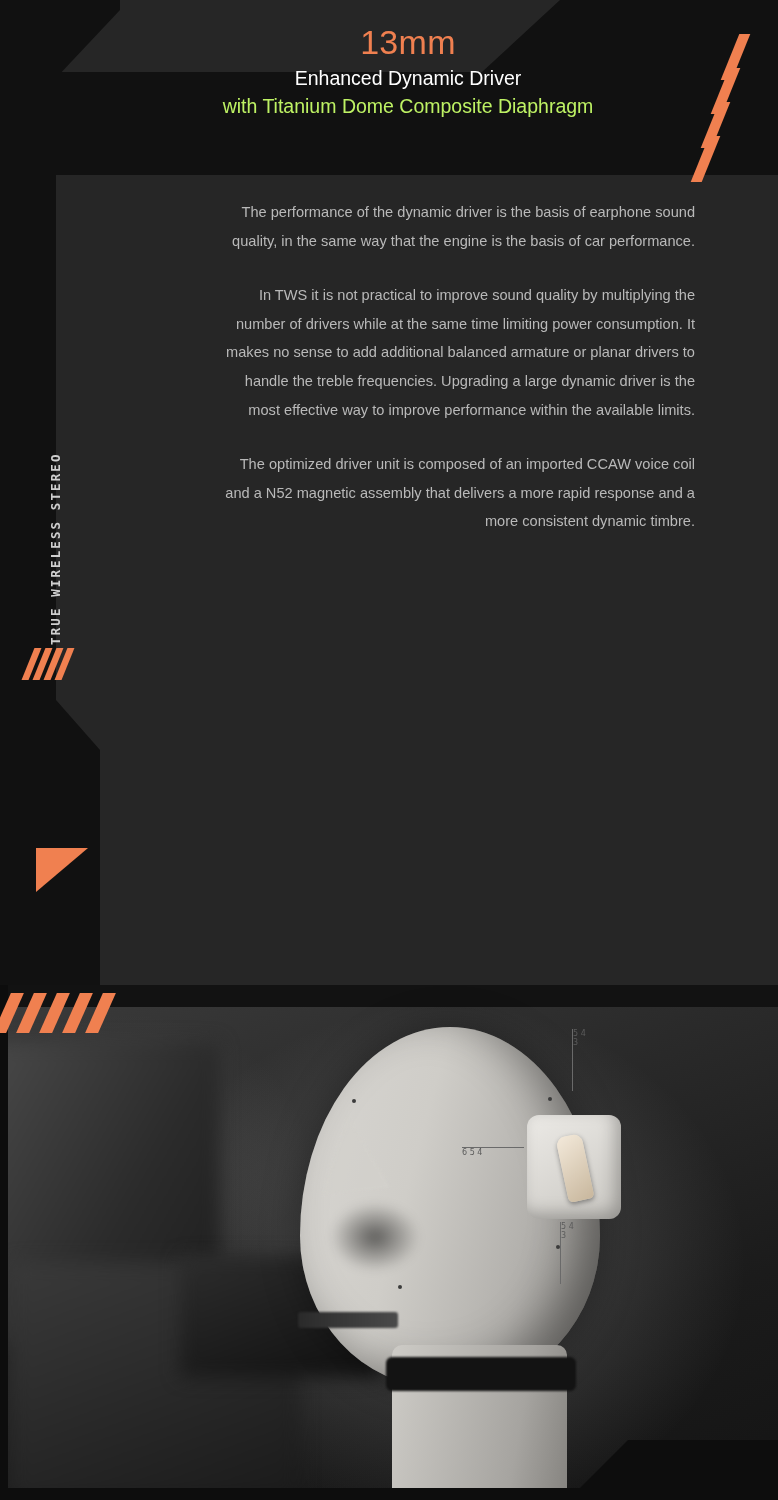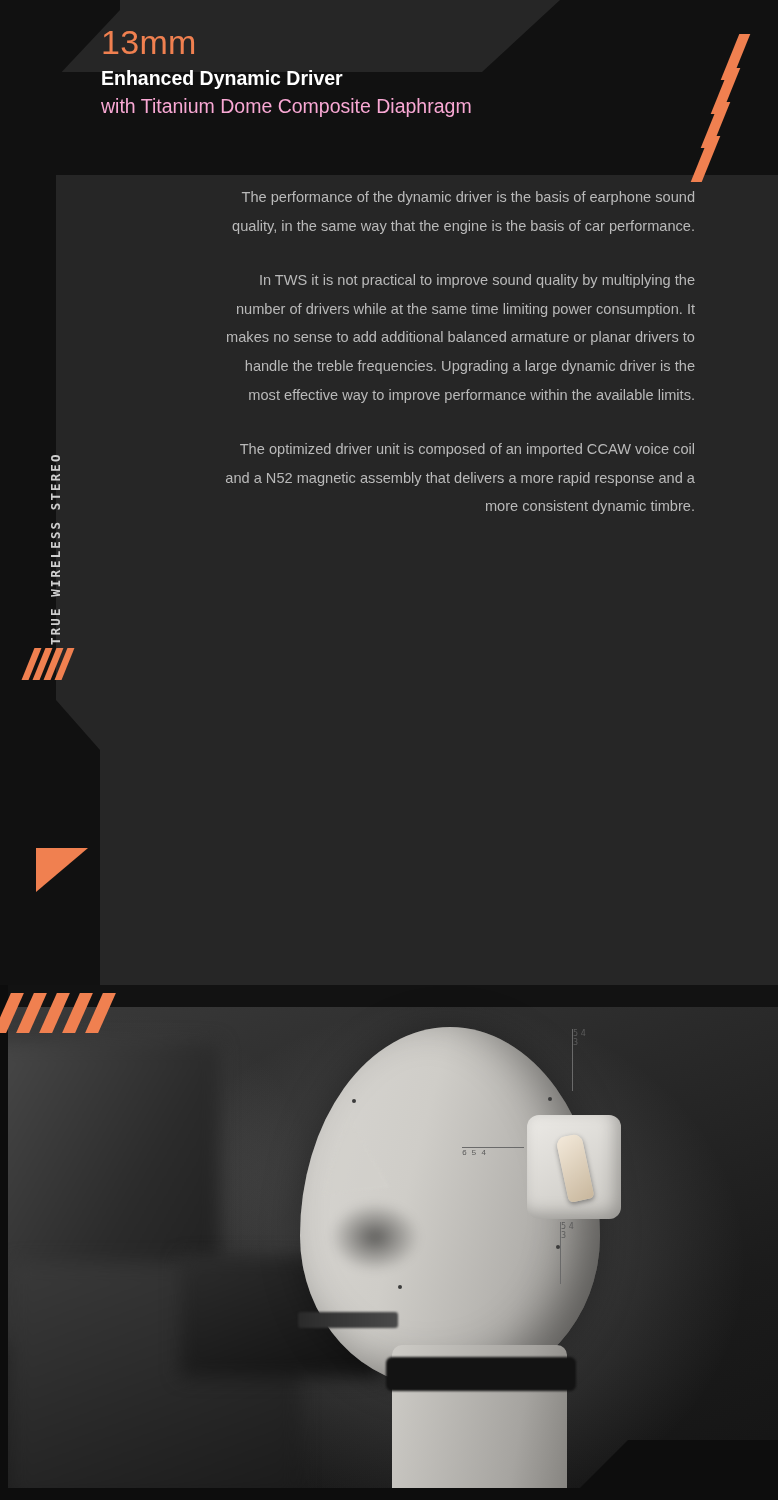--- a/index.html
+++ b/index.html
@@ -95,9 +95,9 @@
   .heading {
     position: absolute;
     top: 22px;
-    right: 97px;
+    right: 80px;
     width: 580px;
-    text-align: left;
+    text-align: center;
   }
   .heading .h-size {
     color: #f08050;

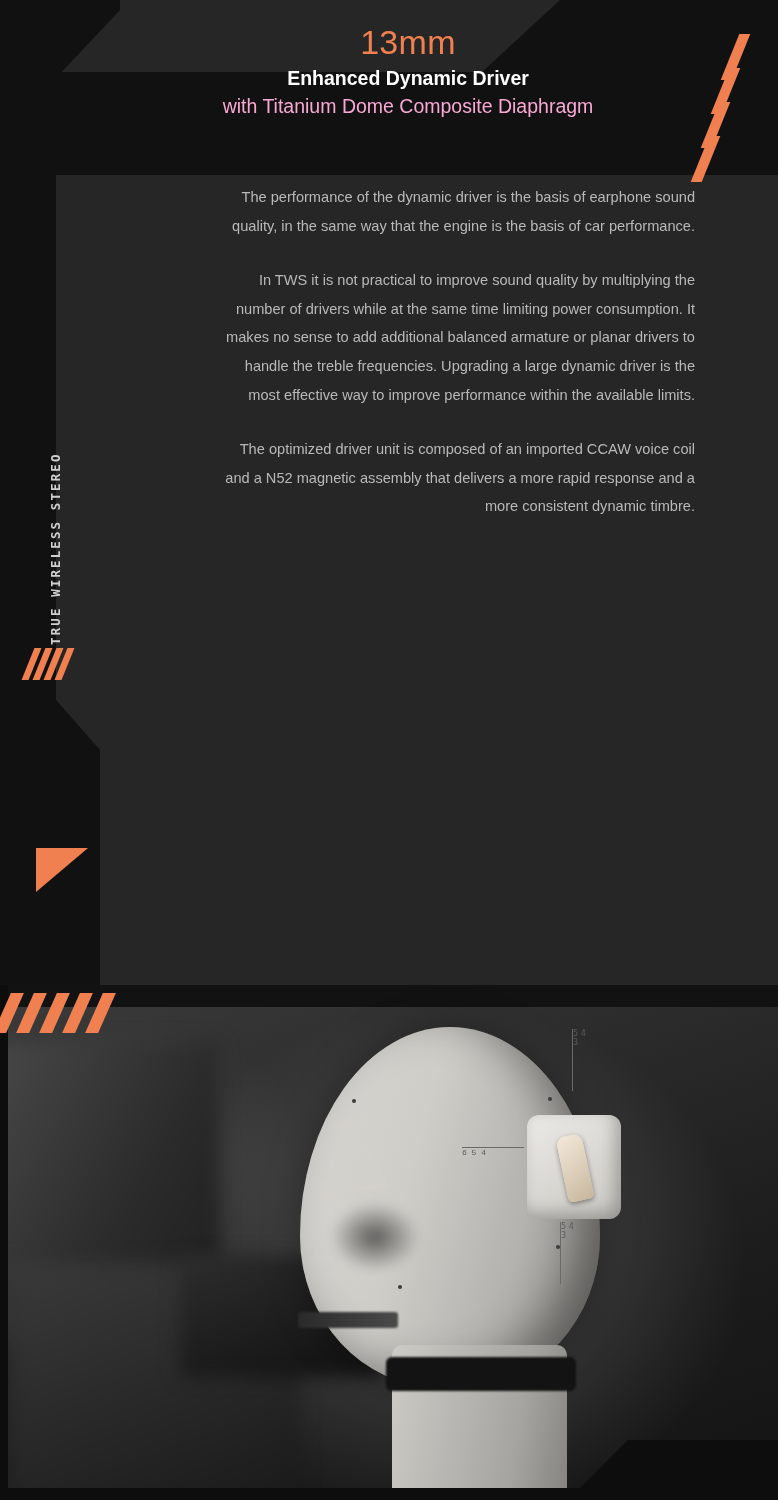--- a/index.html
+++ b/index.html
@@ -110,7 +110,7 @@
     color: #ffffff;
     font-size: 19.5px;
     line-height: 28px;
-    font-weight: 700;
+    font-weight: 400;
     margin-top: 2px;
   }
   .heading .h-line2 {

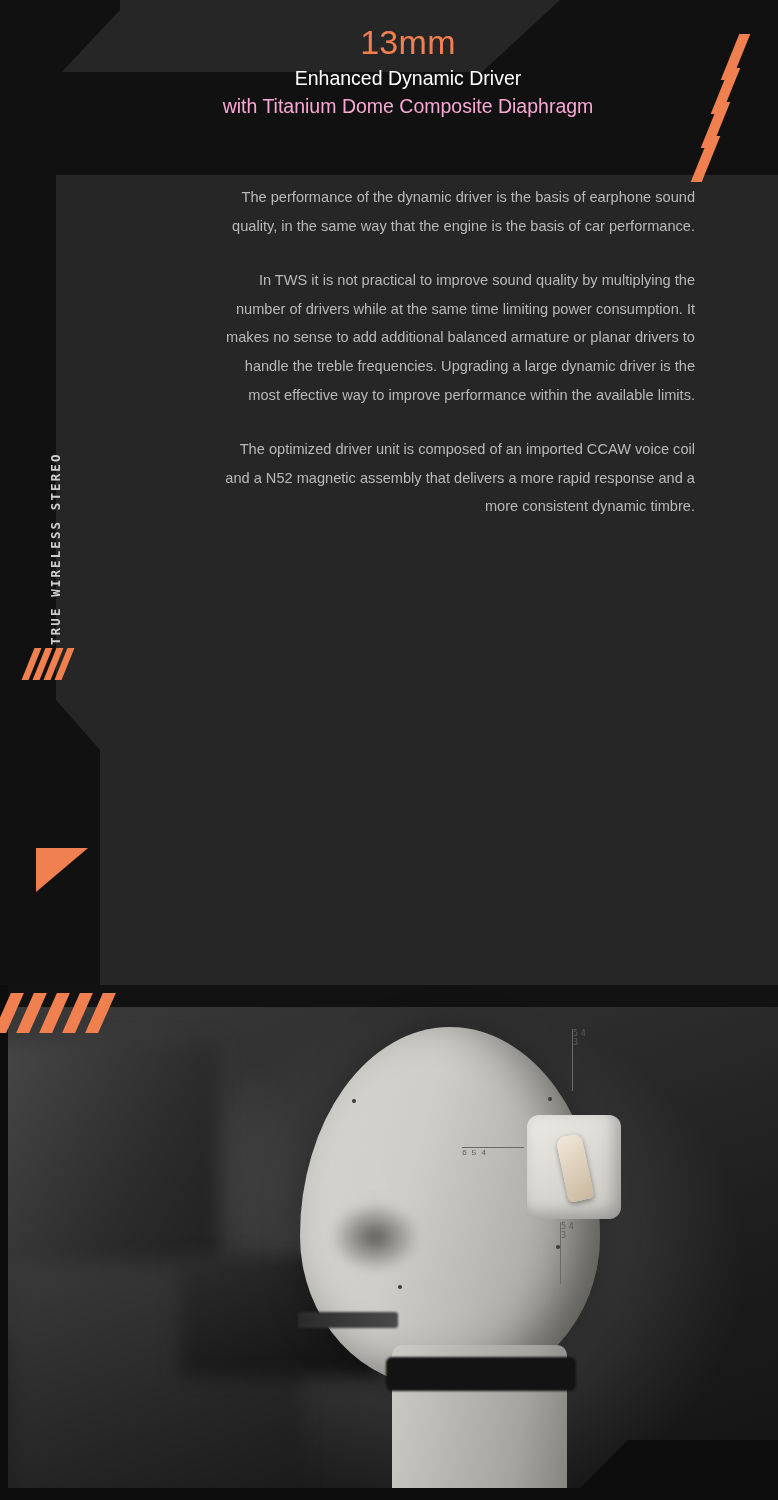--- a/index.html
+++ b/index.html
@@ -114,7 +114,7 @@
     margin-top: 2px;
   }
   .heading .h-line2 {
-    color: #f9a8d4;
+    color: #bef264;
     font-size: 19.5px;
     line-height: 28px;
     font-weight: 500;

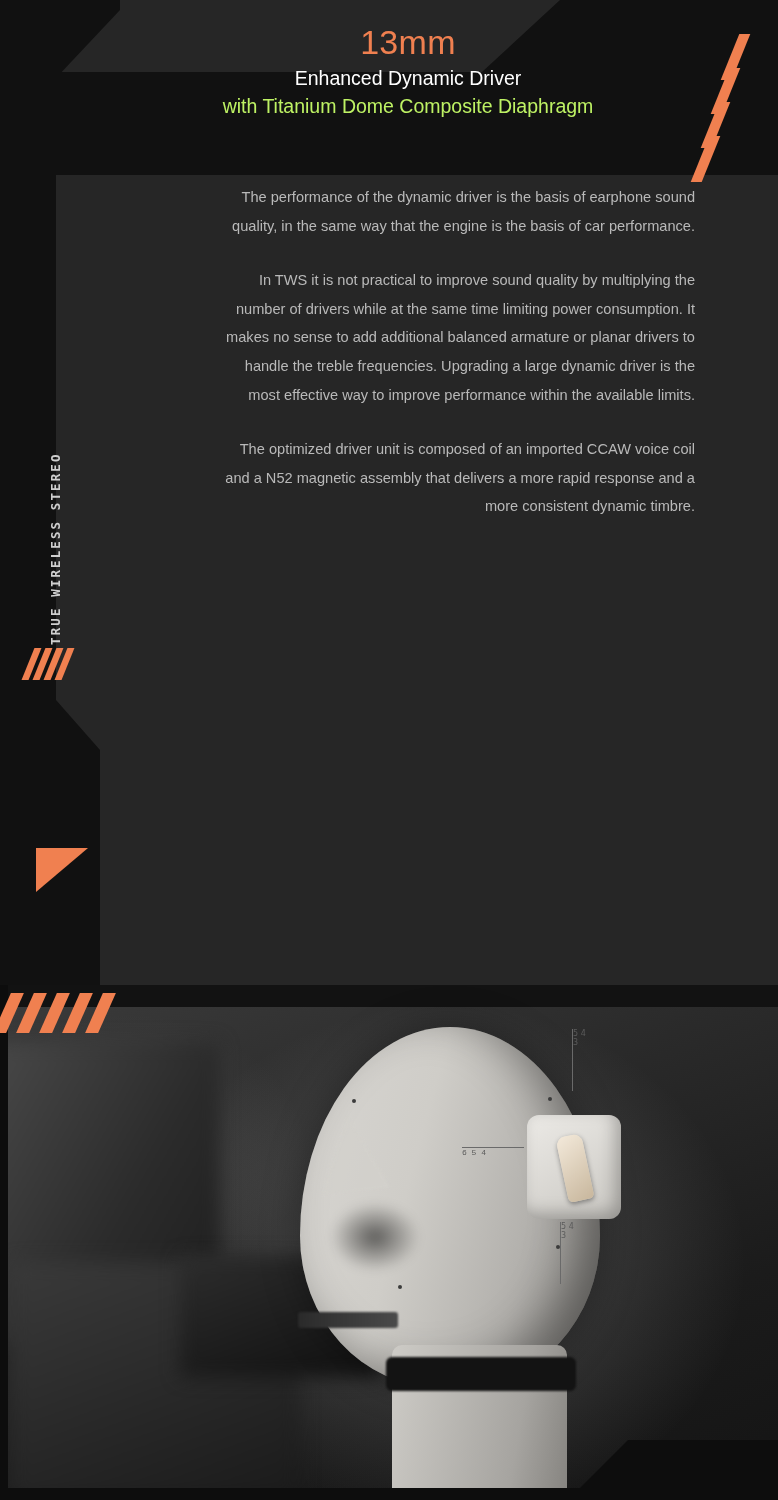--- a/index.html
+++ b/index.html
@@ -123,7 +123,7 @@
   
   .body-copy {
     position: absolute;
-    top: 183px;
+    top: 198px;
     left: 225px;
     width: 470px;
     text-align: right;

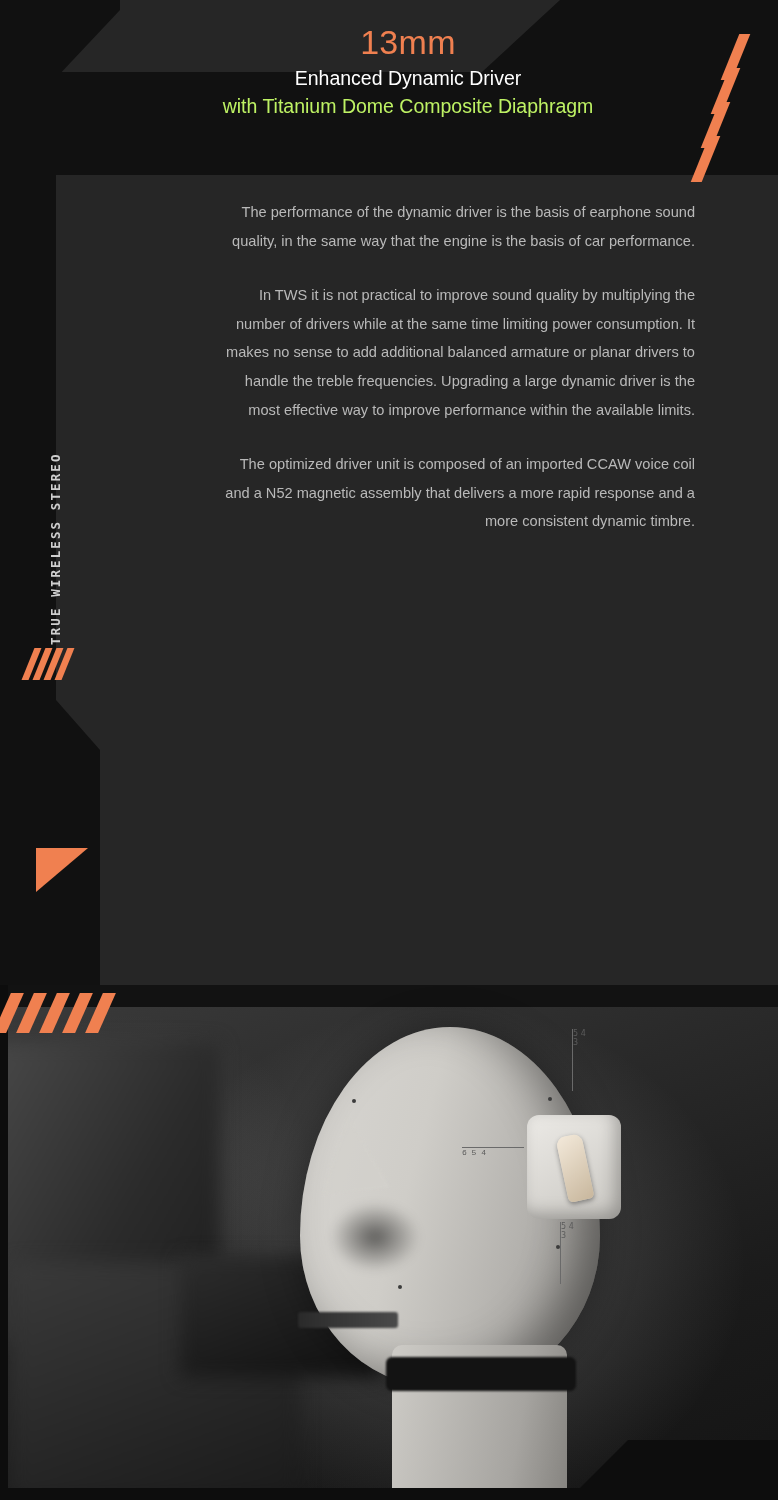--- a/index.html
+++ b/index.html
@@ -256,7 +256,6 @@
   .ruler-h {
     left: 462px; top: 140px; width: 62px; height: 20px;
     border-top: 1px solid #6a6a6a;
-    font-family: Liberation Mono, monospace;
   }
   .ruler-v {
     left: 572px; top: 22px; width: 20px; height: 62px;

